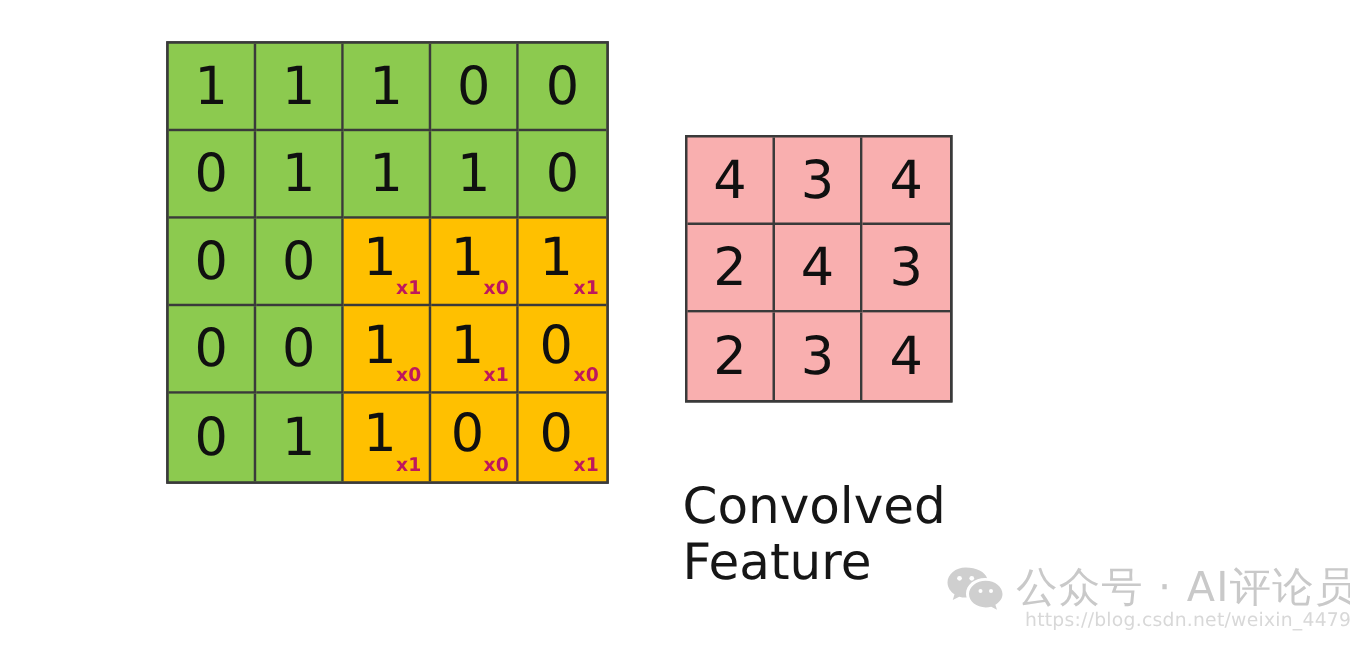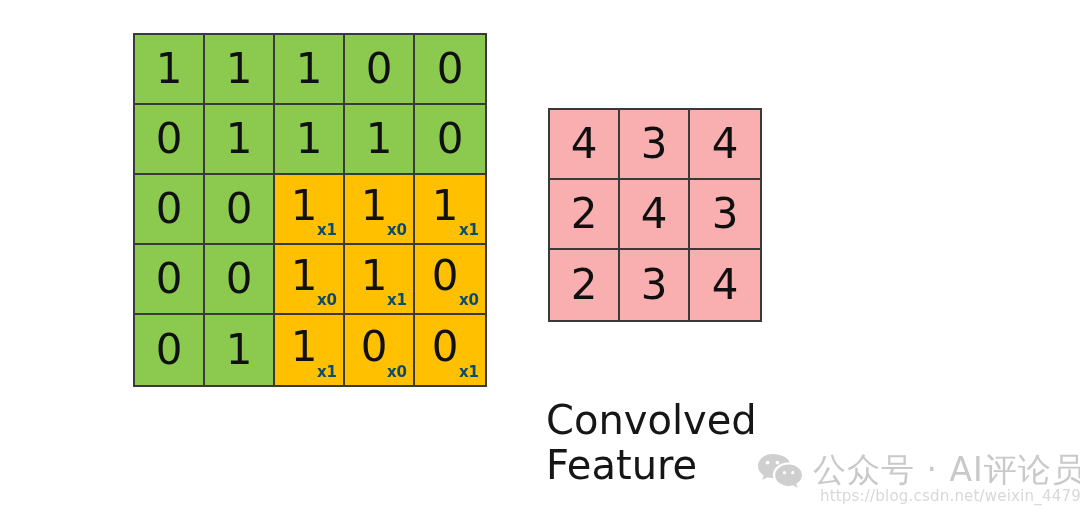--- a/index.html
+++ b/index.html
@@ -70,7 +70,7 @@
     font-family: "DejaVu Sans", sans-serif;
     font-size: 15px;
     line-height: 1;
-    color: #0c4a6e;
+    color: #be185d;
     font-weight: 700;
     text-align: right;
   }

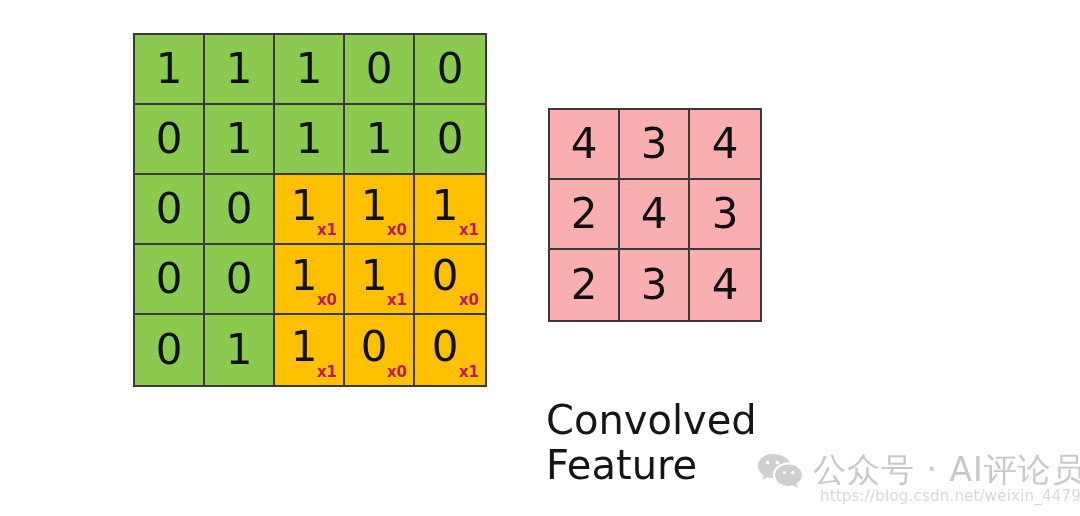--- a/index.html
+++ b/index.html
@@ -123,7 +123,6 @@
   #feature-caption {
     left: 546px;
     top: 383px;
-    margin-top: 15px;
   }
 
   

